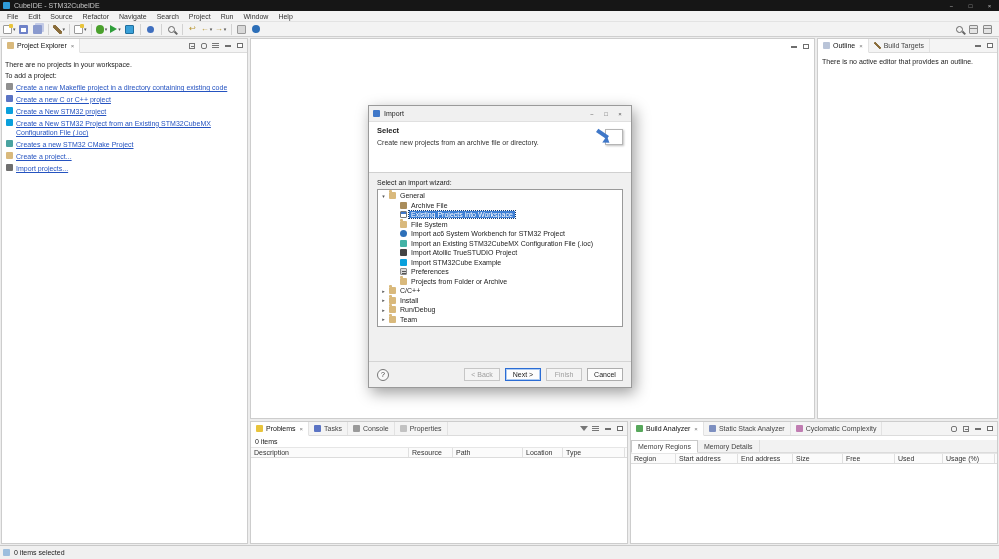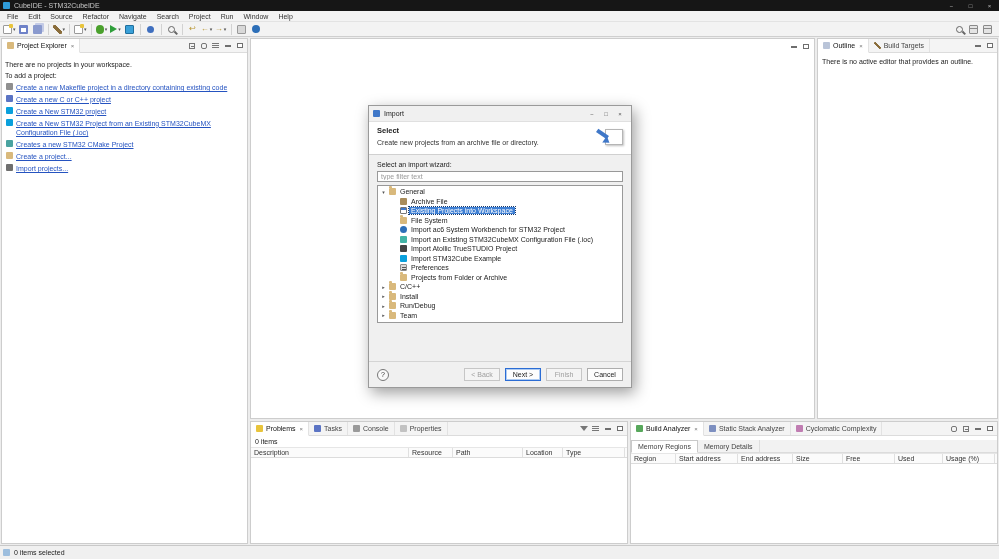--- a/index.html
+++ b/index.html
@@ -117,7 +117,7 @@
   .dlg-title { color:#222; }
   .dlg-controls { margin-left:auto; display:flex; }
   .dlg-btn { width:14px; display:flex; align-items:center; justify-content:center; font-size:6px; color:#555; }
-  .dlg-header { height:34px; background:#fff; border-top:1px solid #e0e0e0; border-bottom:1px solid #d0d0d0; padding:4px 8px; position:relative; }
+  .dlg-header { height:52px; background:#fff; border-top:1px solid #e0e0e0; border-bottom:1px solid #d0d0d0; padding:4px 8px; position:relative; }
   .dlg-heading { font-weight:bold; font-size:7.5px; margin-bottom:4px; }
   .dlg-desc { color:#333; }
   .import-art { position:absolute; right:8px; top:4px; width:28px; height:26px; }

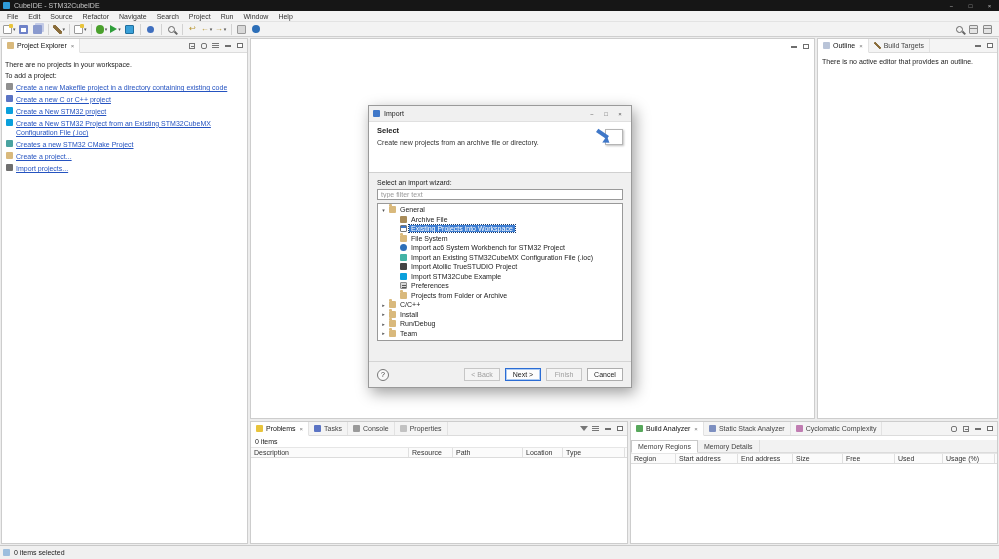--- a/index.html
+++ b/index.html
@@ -470,7 +470,6 @@
     </div>
     <div class="dlg-body">
       <div class="dlg-label">Select an import wizard:</div>
-      <input class="filter-input" type="text" placeholder="type filter text" style="">
       <div class="tree">
         <div class="trow">
           <span class="twist">▾</span>

